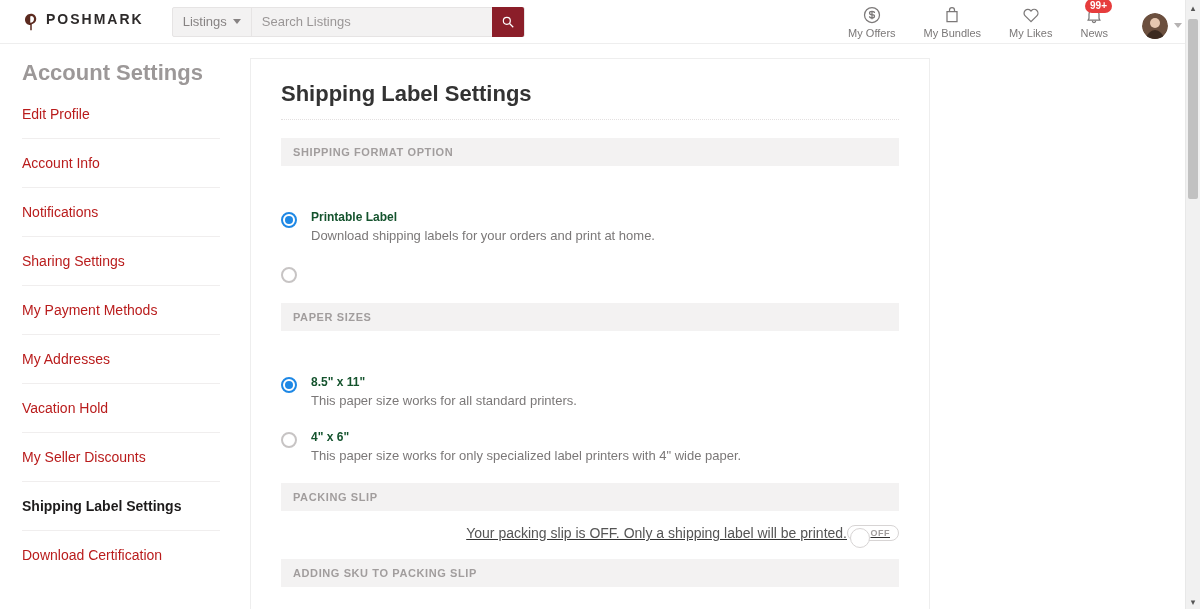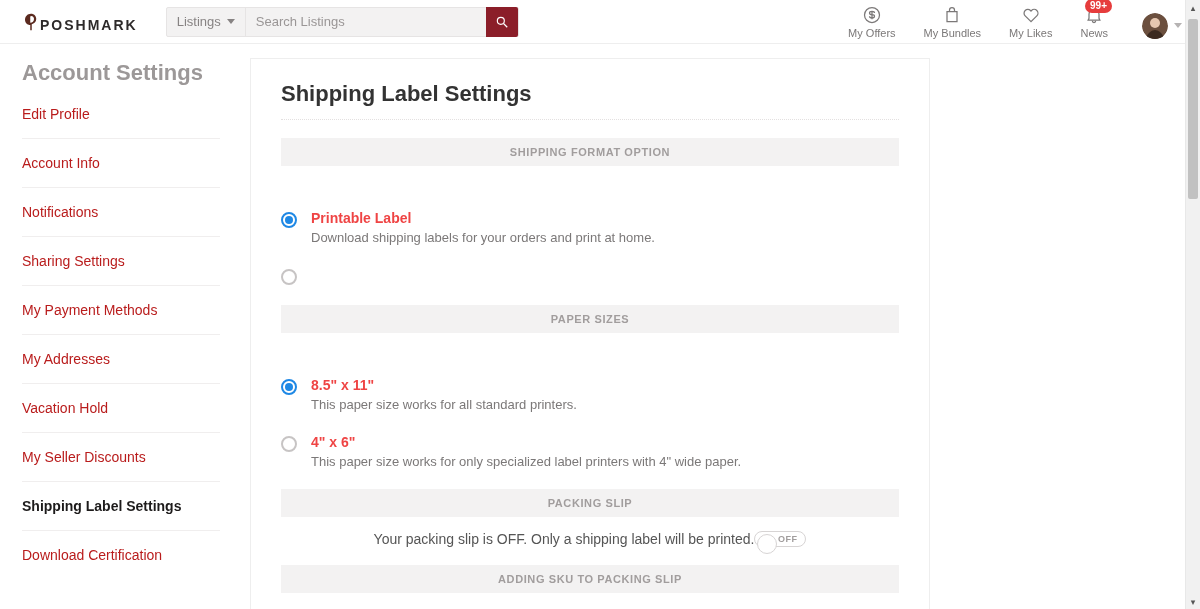--- a/index.html
+++ b/index.html
@@ -30,7 +30,7 @@
     height:44px; border-bottom:1px solid #eee; display:flex; align-items:center;
     padding: 0 18px 0 22px;
   }
-  .logo { display:flex; align-items:flex-end; gap:0; color:#46241d; }
+  .logo { display:flex; align-items:flex-start; gap:6px; color:#46241d; }
   .logo-mark { width:18px; height:22px; }
   .logo-word { font-weight:600; letter-spacing:2px; font-size:14px; color:#2d2a2a; }
 

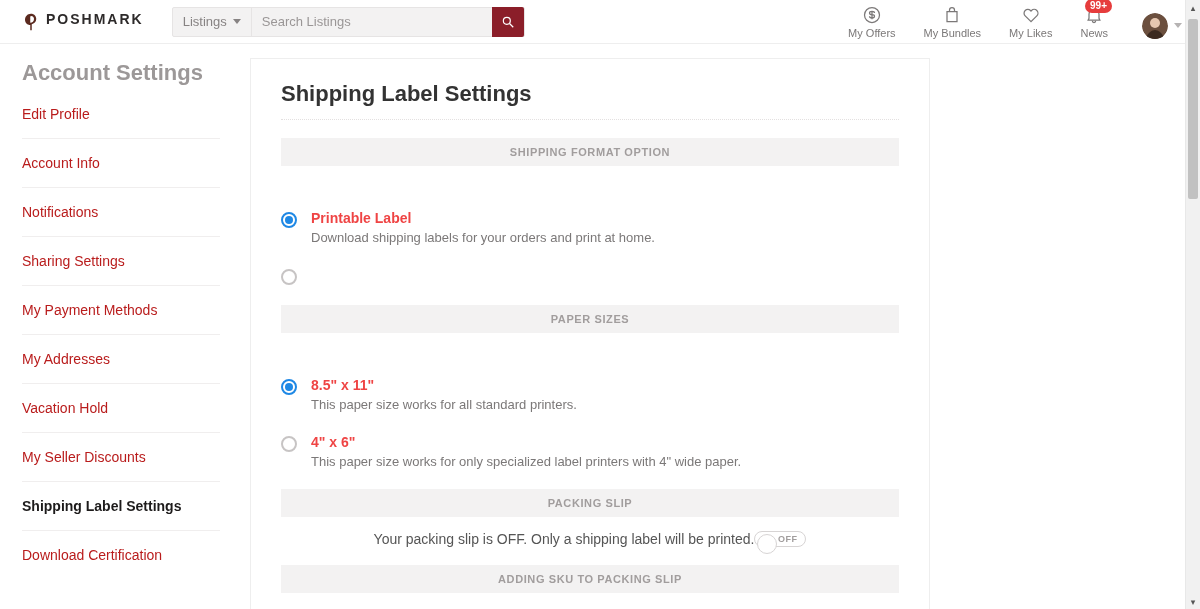--- a/index.html
+++ b/index.html
@@ -88,7 +88,7 @@
 
   .sec-head {
     background:#f3f2f2; color:#a19d9d; font-size:11px; font-weight:700;
-    letter-spacing:0.6px; padding:8px 12px; margin: 0 0 18px; text-align: center;
+    letter-spacing:0.6px; padding:8px 12px; margin: 0 0 18px;
   }
   .sec-head.tight { margin-bottom:8px; }
 

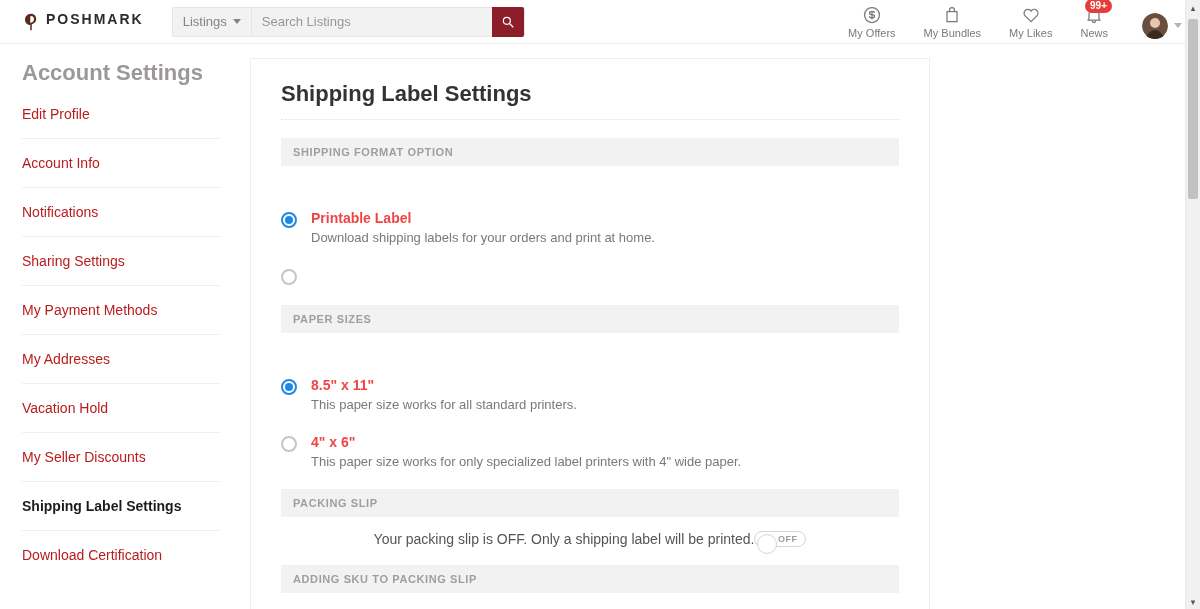--- a/index.html
+++ b/index.html
@@ -99,7 +99,7 @@
   }
   .radio.checked { border-color:#1e88e5; }
   .radio.checked::after { content:""; width:8px; height:8px; border-radius:50%; background:#1e88e5; }
-  .opt .title { font-size:14px; font-weight:700; color:#ef4444; }
+  .opt .title { font-size:12px; font-weight:700; color:#14532d; }
   .opt .desc { font-size:13px; color:#7b7878; margin-top:4px; }
 
   .row-between { display:flex; align-items:center; justify-content:center; }

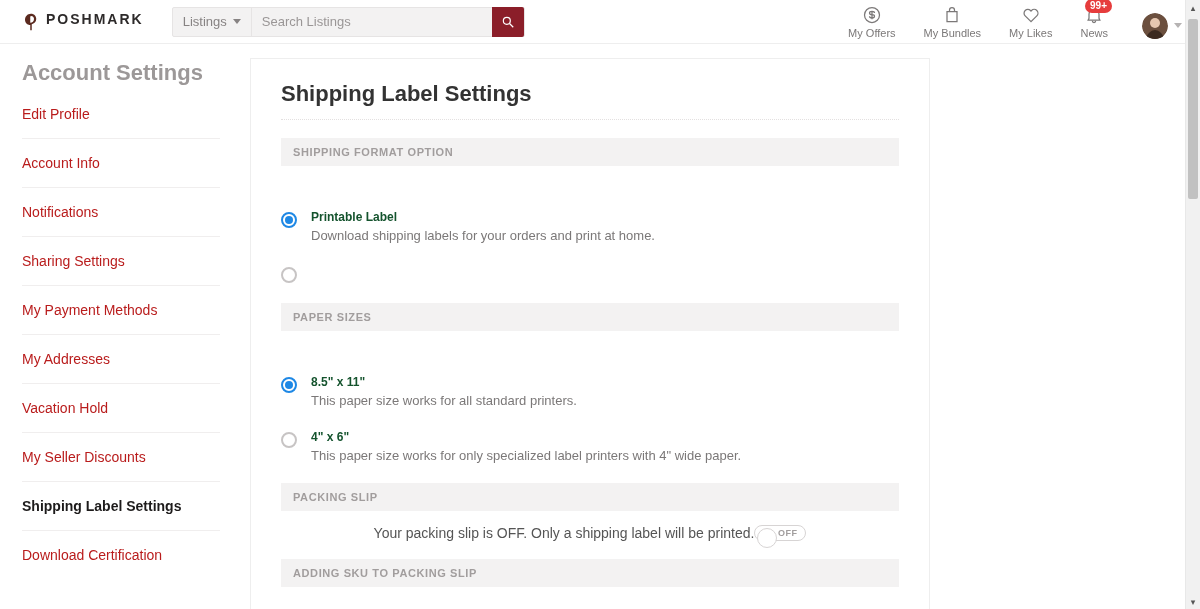--- a/index.html
+++ b/index.html
@@ -102,7 +102,7 @@
   .opt .title { font-size:12px; font-weight:700; color:#14532d; }
   .opt .desc { font-size:13px; color:#7b7878; margin-top:4px; }
 
-  .row-between { display:flex; align-items:center; justify-content:center; }
+  .row-between { display:flex; align-items:center; justify-content:flex-end;text-decoration:underline; }
   .status-text { font-size:14px; color:#555; }
   .toggle {
     width:52px; height:16px; border-radius:14px; background:#fff;

